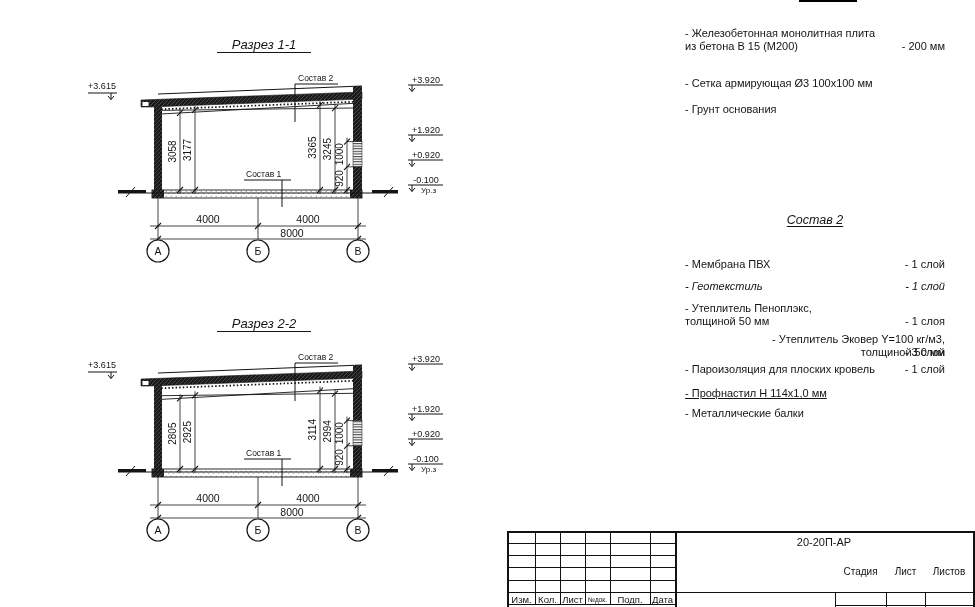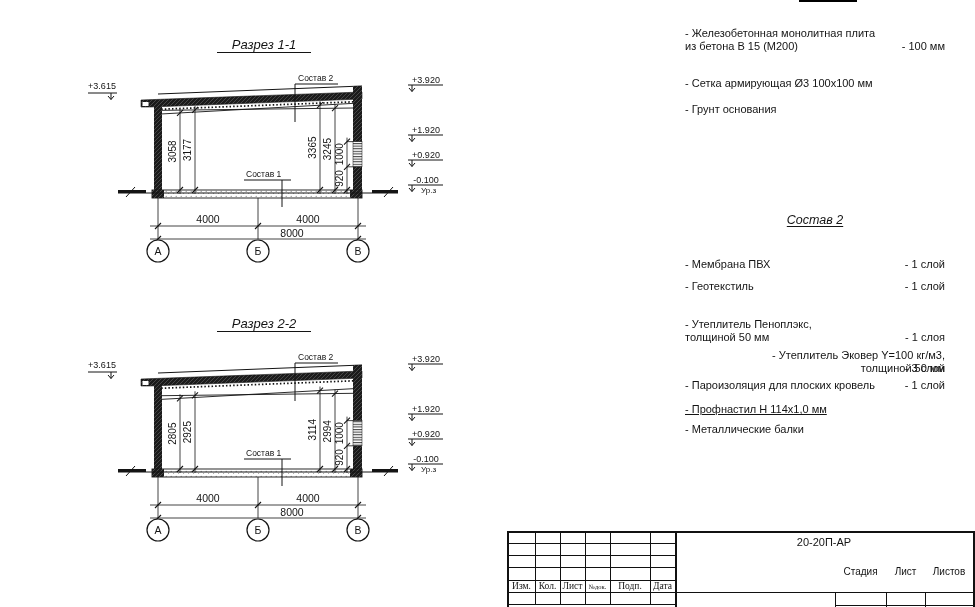--- a/index.html
+++ b/index.html
@@ -245,7 +245,7 @@
       <div class="mat-item" style="margin-bottom: 24px;">
         <span class="mat-name">- Железобетонная  монолитная плита
 из бетона В 15 (М200)</span>
-        <span class="mat-val">- 100 мм</span>
+        <span class="mat-val">- 200 мм</span>
       </div>
       <div class="mat-item" style="margin-bottom: 13px;">
         <span class="mat-name">- Сетка армирующая Ø3 100х100 мм</span>

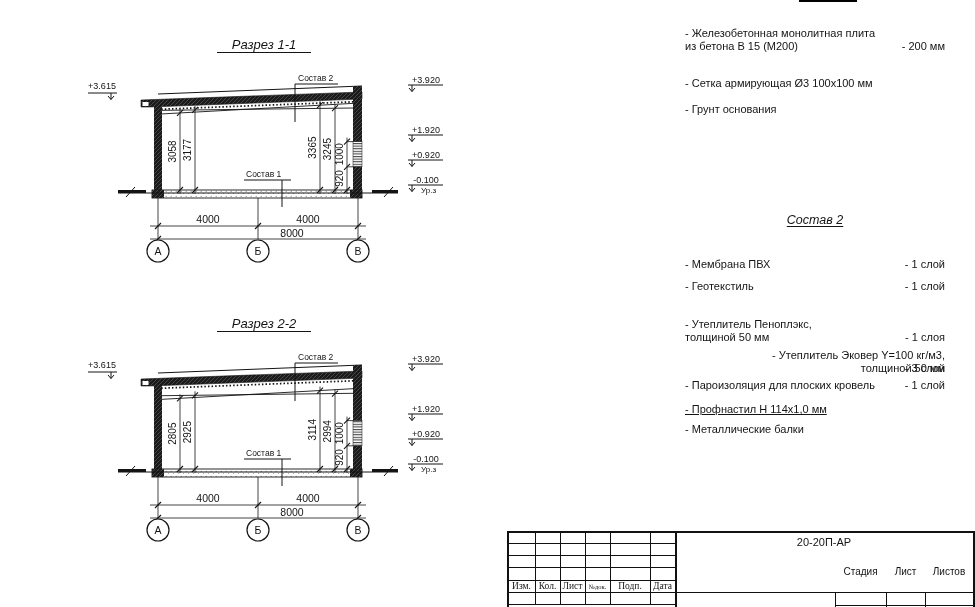--- a/index.html
+++ b/index.html
@@ -264,7 +264,7 @@
         <span class="mat-name">- Мембрана ПВХ</span>
         <span class="mat-val">- 1 слой</span>
       </div>
-      <div class="mat-item" style="margin-bottom: 25px;">
+      <div class="mat-item" style="margin-bottom: 9px; font-style: italic;">
         <span class="mat-name">- Геотекстиль</span>
         <span class="mat-val">- 1 слой</span>
       </div>

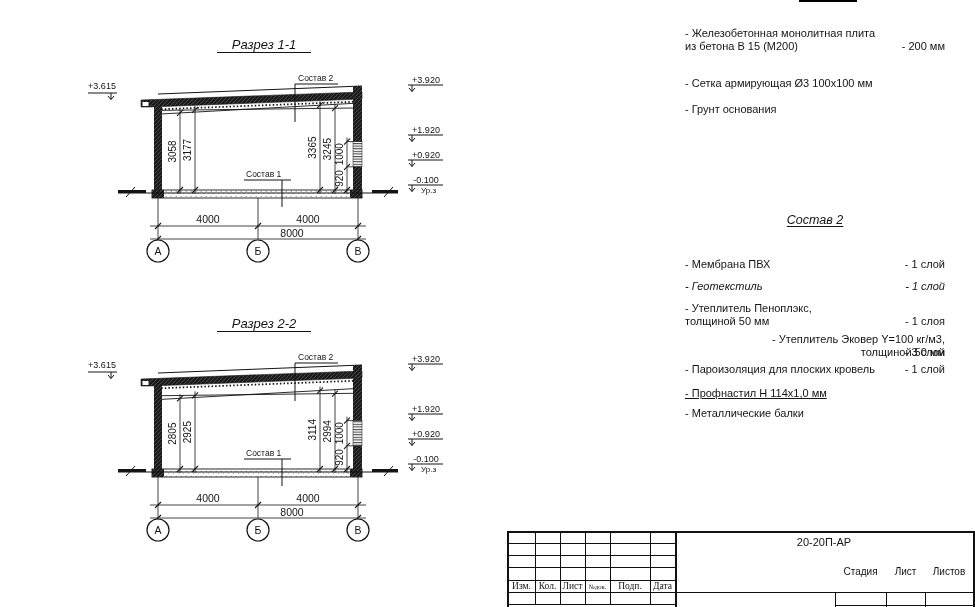--- a/index.html
+++ b/index.html
@@ -20,7 +20,7 @@
   .tb-line{position:absolute;background:#111;}
   .tb-doc{position:absolute;left:675px;top:536px;width:298px;text-align:center;font-size:11px;}
   .tb-l,.tb-f{position:absolute;text-align:center;font-size:9.5px;line-height:11px;overflow:hidden;}
-  .tb-l{top:581px;height:12px;font-family:Liberation Serif, serif;}
+  .tb-l{top:594px;height:12px;}
   .tb-f{top:566px;height:24px;font-size:10px;}
   .tb-small{font-size:6.5px !important;line-height:12px;}
 </style>

